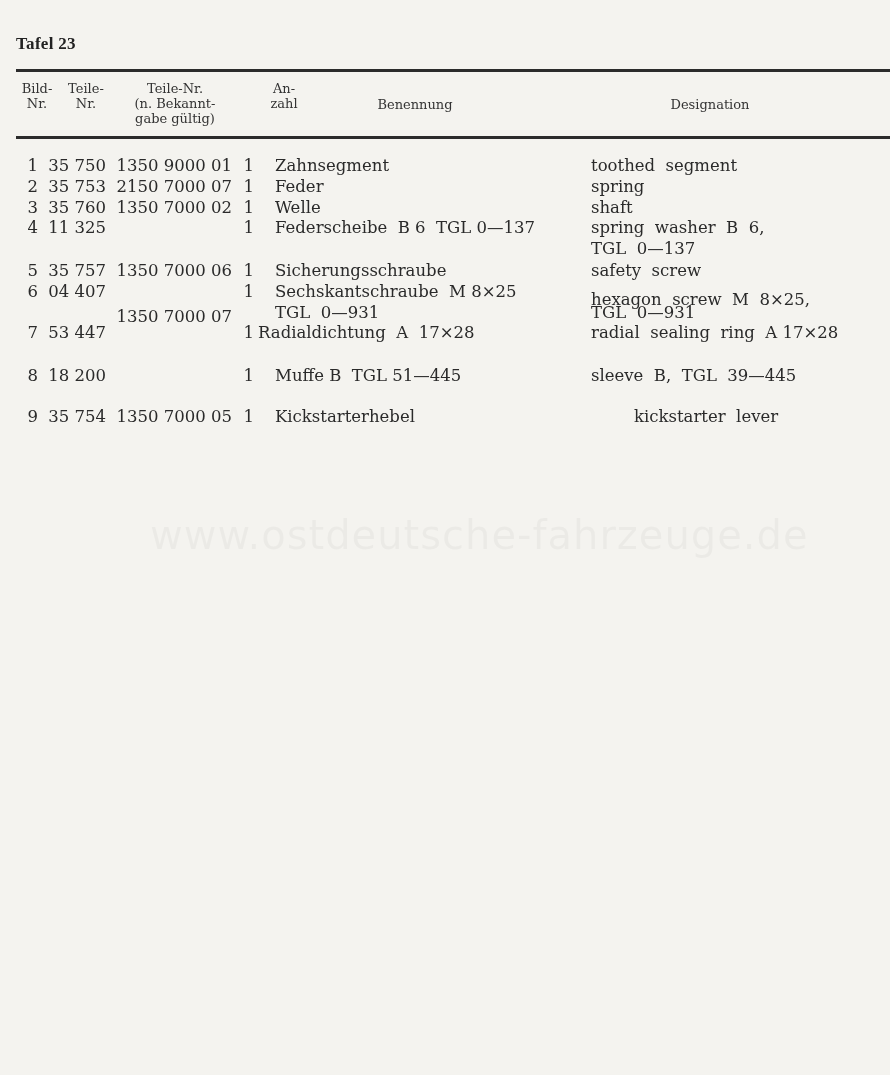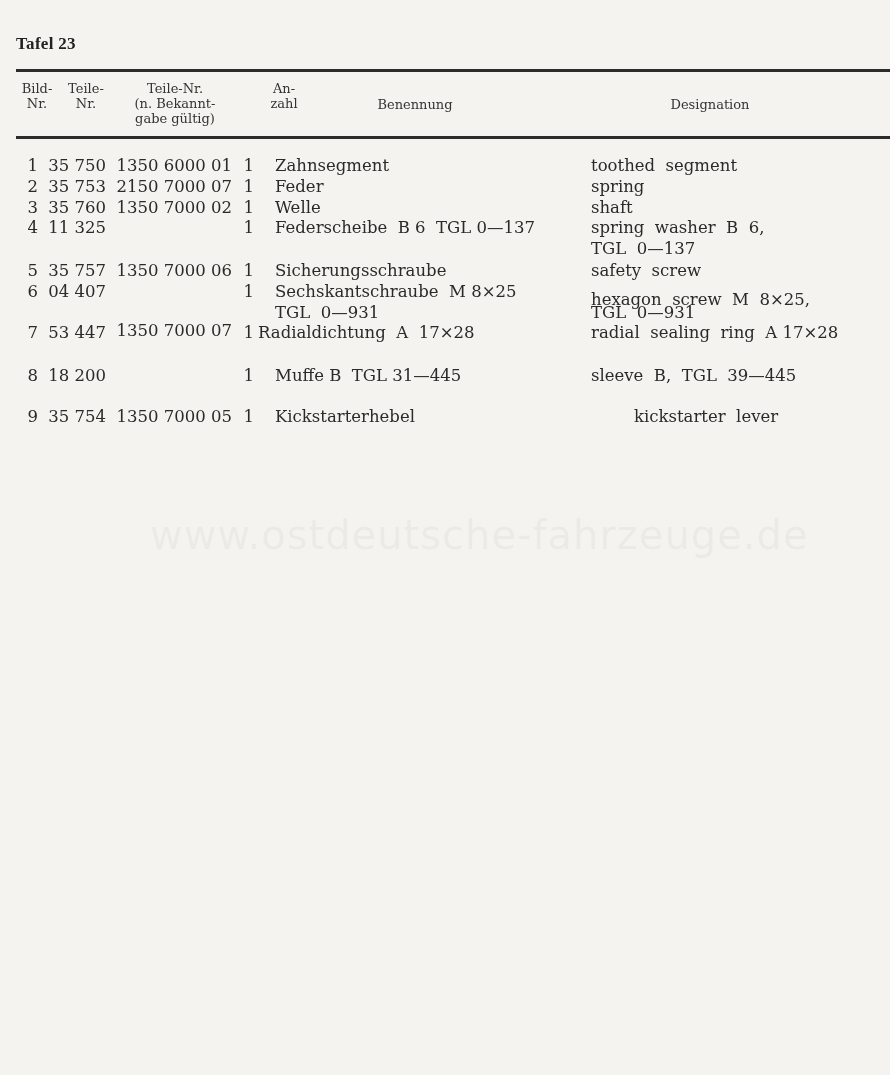--- a/index.html
+++ b/index.html
@@ -72,7 +72,7 @@
 <div id="rows">
     <div class="row-cell num" style="left: 20px; top: 155px; width: 18px;">1</div>
     <div class="row-cell num" style="left: 44px; top: 155px; width: 62px;">35 750</div>
-    <div class="row-cell num" style="left: 112px; top: 155px; width: 120px;">1350 6000 01</div>
+    <div class="row-cell num" style="left: 112px; top: 155px; width: 120px;">1350 9000 01</div>
     <div class="row-cell num" style="left: 240px; top: 155px; width: 14px;">1</div>
     <div class="row-cell" style="left: 275px; top: 155px;">Zahnsegment</div>
     <div class="row-cell" style="left: 591px; top: 155px;">toothed  segment</div>

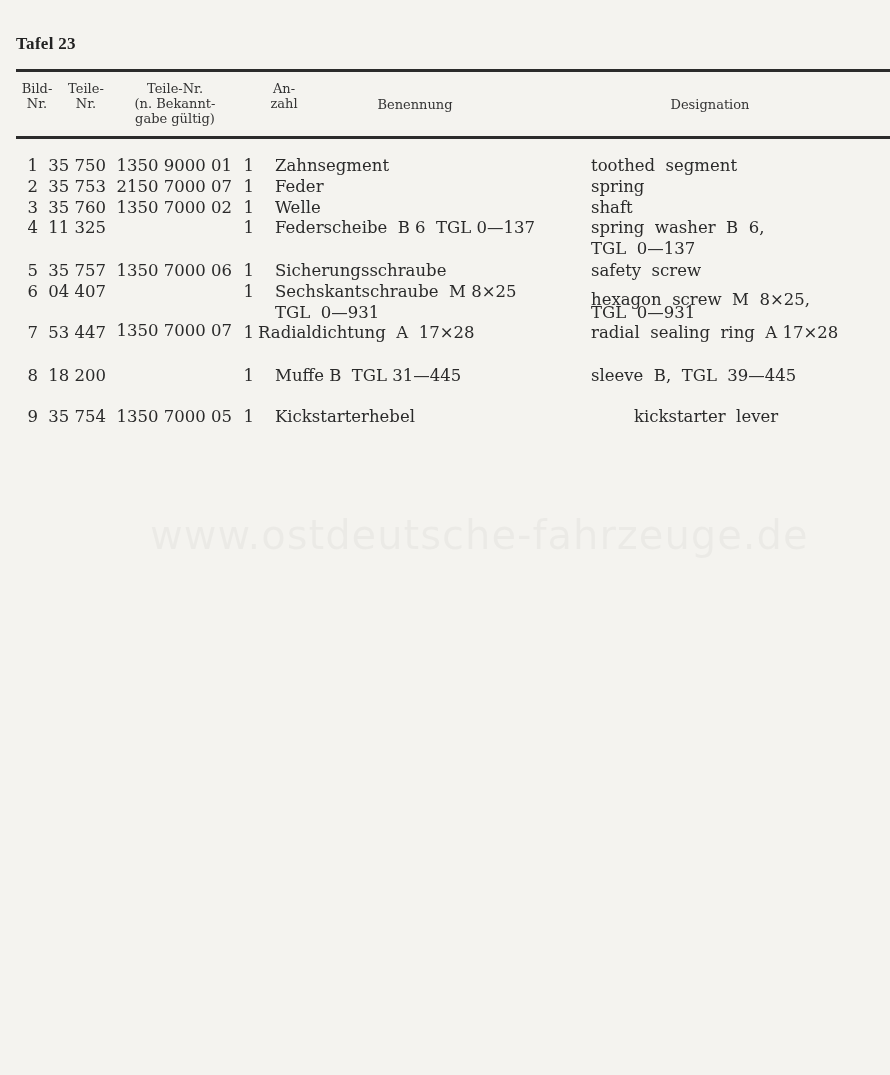--- a/index.html
+++ b/index.html
@@ -111,7 +111,7 @@
     <div class="row-cell" style="left: 591px; top: 302px;">TGL  0—931</div>
     <div class="row-cell num" style="left: 20px; top: 322px; width: 18px;">7</div>
     <div class="row-cell num" style="left: 44px; top: 322px; width: 62px;">53 447</div>
-    <div class="row-cell num" style="left: 112px; top: 320px; width: 120px;">1350 7000 07</div>
+    <div class="row-cell num" style="left: 112px; top: 306px; width: 120px;">1350 7000 07</div>
     <div class="row-cell num" style="left: 240px; top: 322px; width: 14px;">1</div>
     <div class="row-cell" style="left: 258px; top: 322px;">Radialdichtung  A  17×28</div>
     <div class="row-cell" style="left: 591px; top: 322px;">radial  sealing  ring  A 17×28</div>

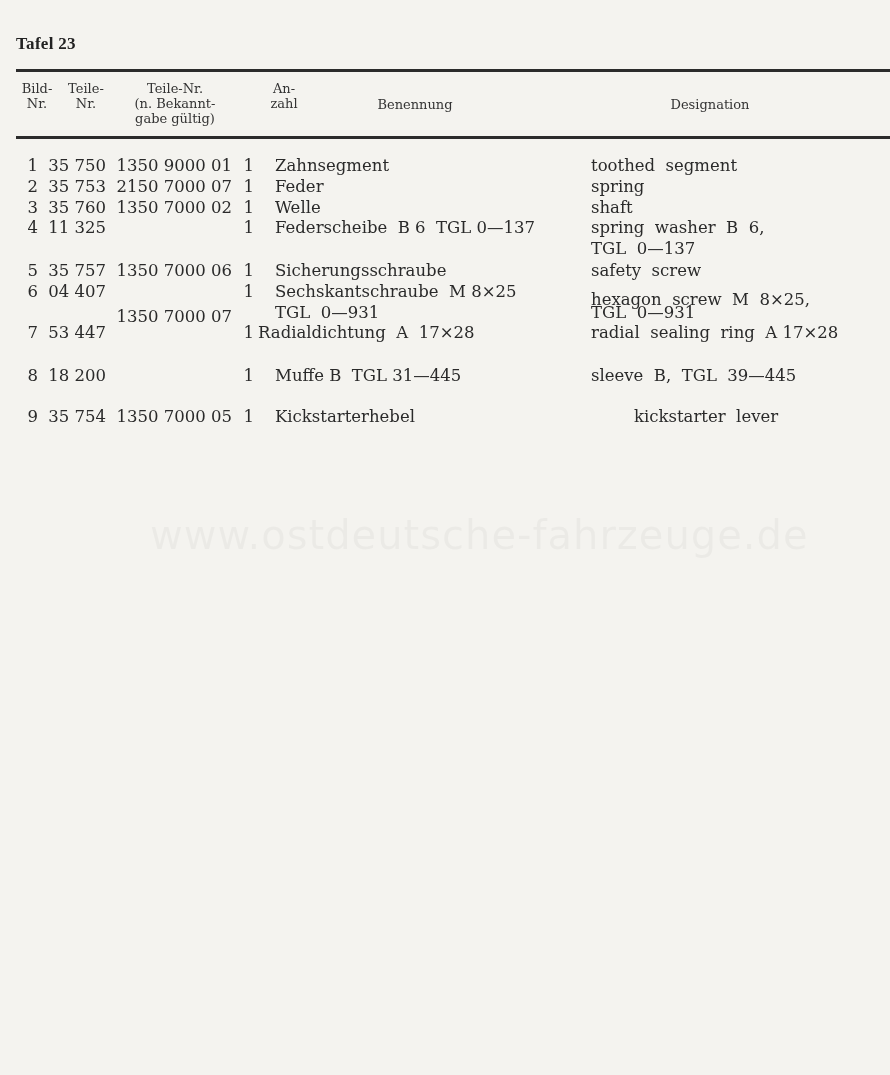--- a/index.html
+++ b/index.html
@@ -119,7 +119,7 @@
     <div class="row-cell num" style="left: 44px; top: 365px; width: 62px;">18 200</div>
     <div class="row-cell num" style="left: 112px; top: 365px; width: 120px;"></div>
     <div class="row-cell num" style="left: 240px; top: 365px; width: 14px;">1</div>
-    <div class="row-cell" style="left: 275px; top: 365px;">Muffe B  TGL 31—445</div>
+    <div class="row-cell" style="left: 275px; top: 365px;">Muffe B  TGL 51—445</div>
     <div class="row-cell" style="left: 591px; top: 365px;">sleeve  B,  TGL  39—445</div>
     <div class="row-cell num" style="left: 20px; top: 406px; width: 18px;">9</div>
     <div class="row-cell num" style="left: 44px; top: 406px; width: 62px;">35 754</div>

